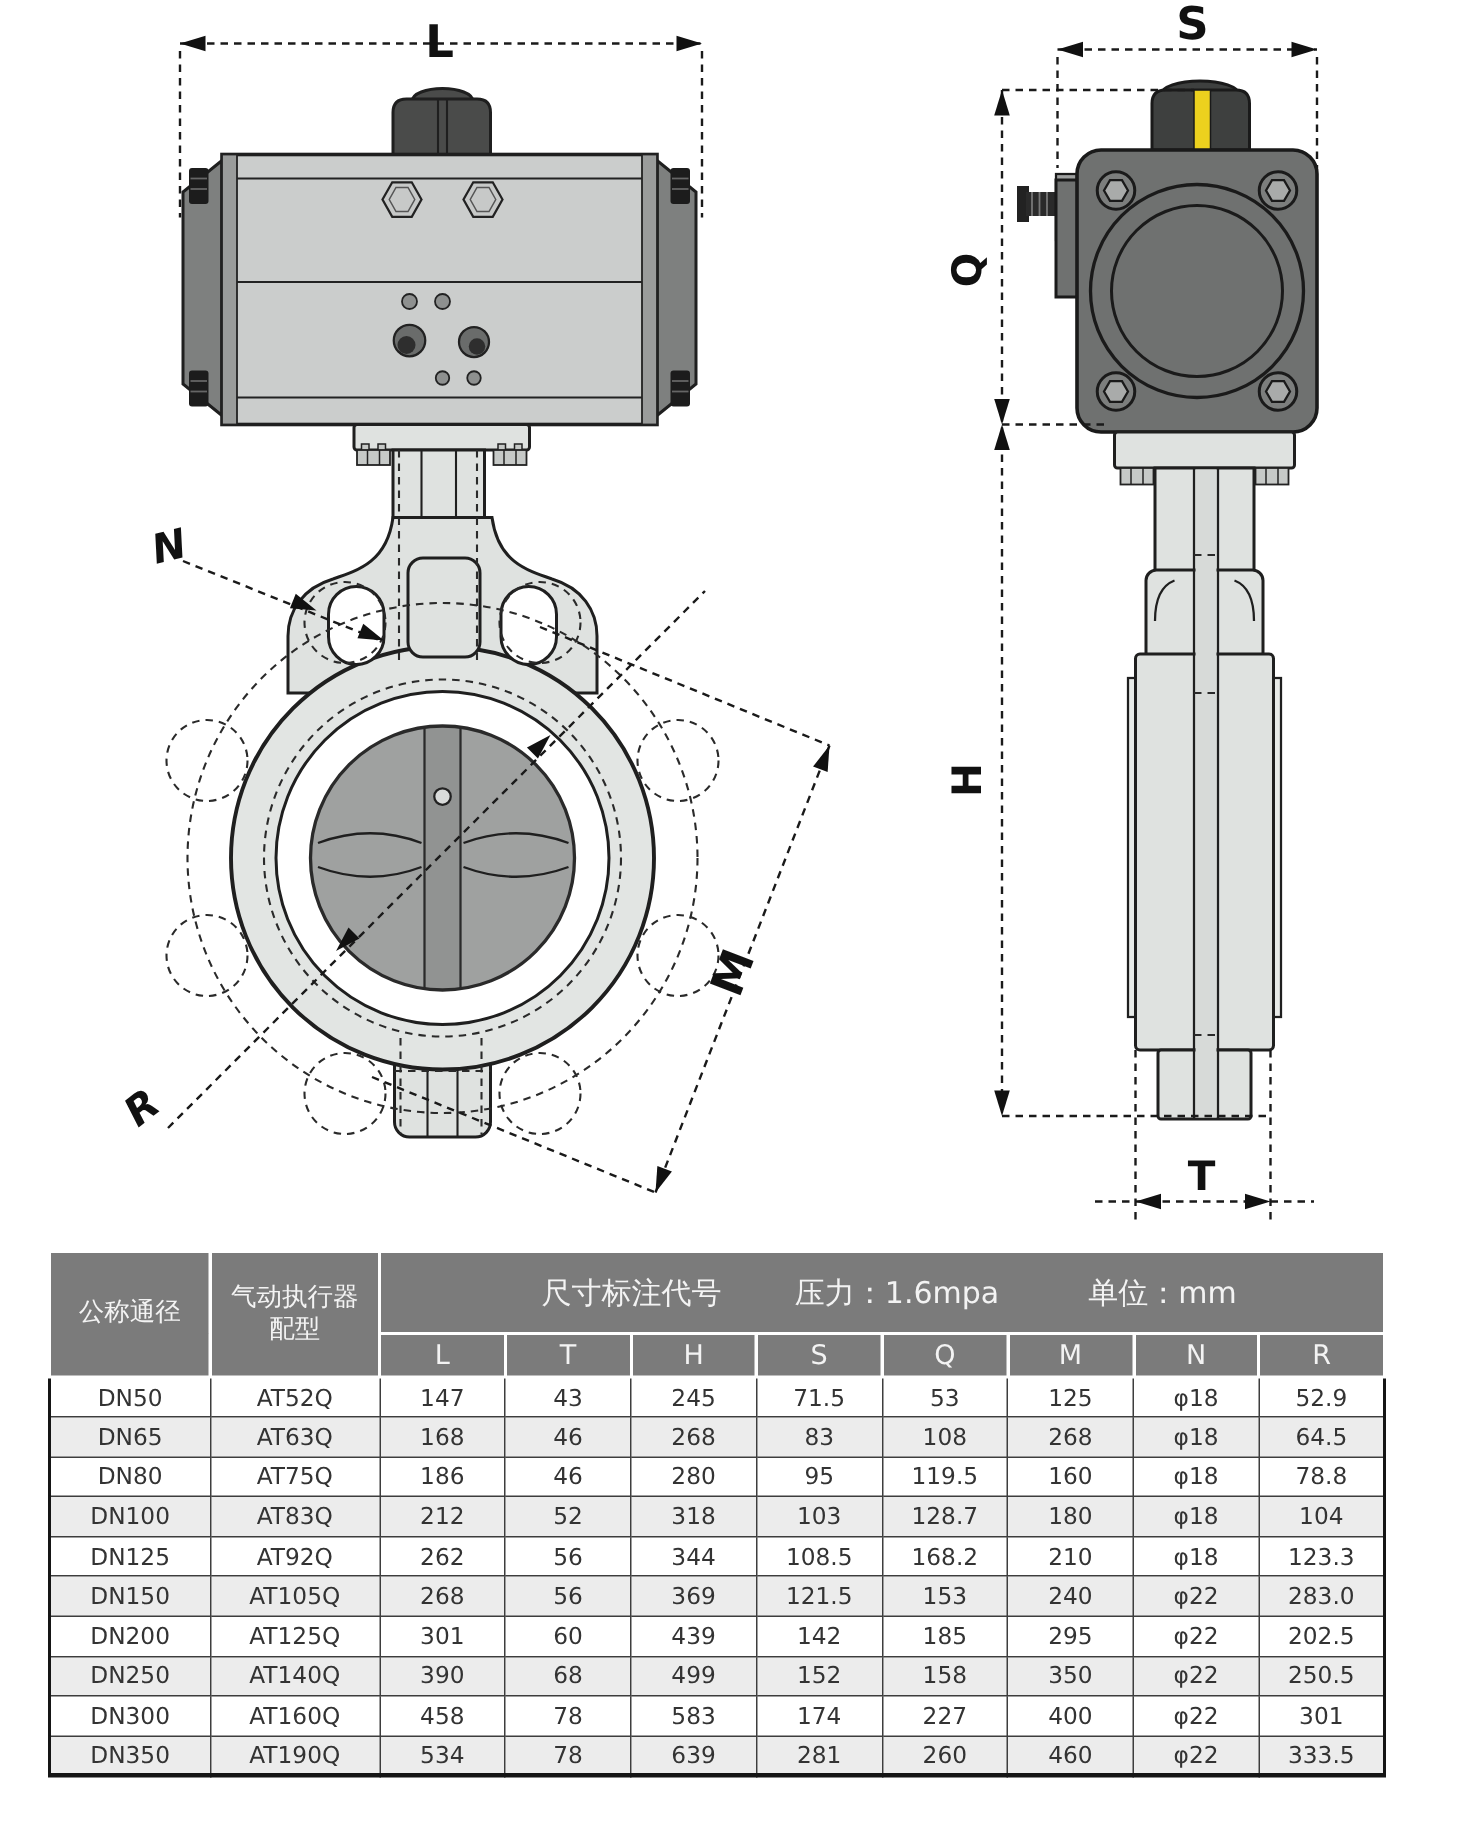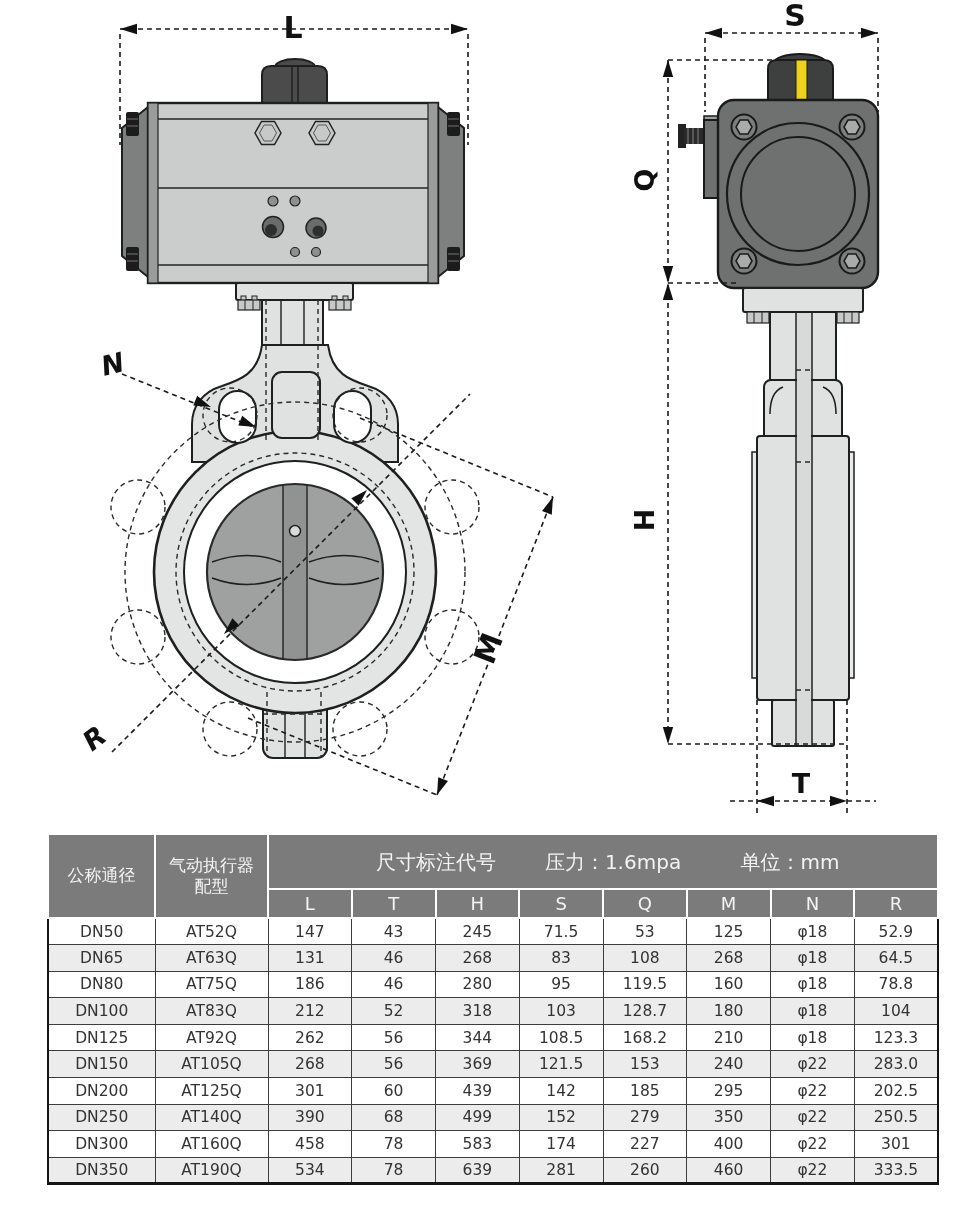--- a/index.html
+++ b/index.html
@@ -18,7 +18,7 @@
   .dashf{stroke:#2a2a2a;stroke-width:1.4;stroke-dasharray:5 4;fill:none}
   .oln{stroke:#1f1f1f;fill:none}
 
-  .table-wrap{position:absolute;left:47px;top:833px;width:730px}
+  .table-wrap{position:absolute;left:32px;top:833px;width:730px}
   table.dim-table{border-collapse:collapse;table-layout:fixed;width:890px;
     border:2.5px solid #151515;border-bottom-width:3.5px}
   .dim-table th,.dim-table td{padding:0;text-align:center;vertical-align:middle;overflow:hidden}

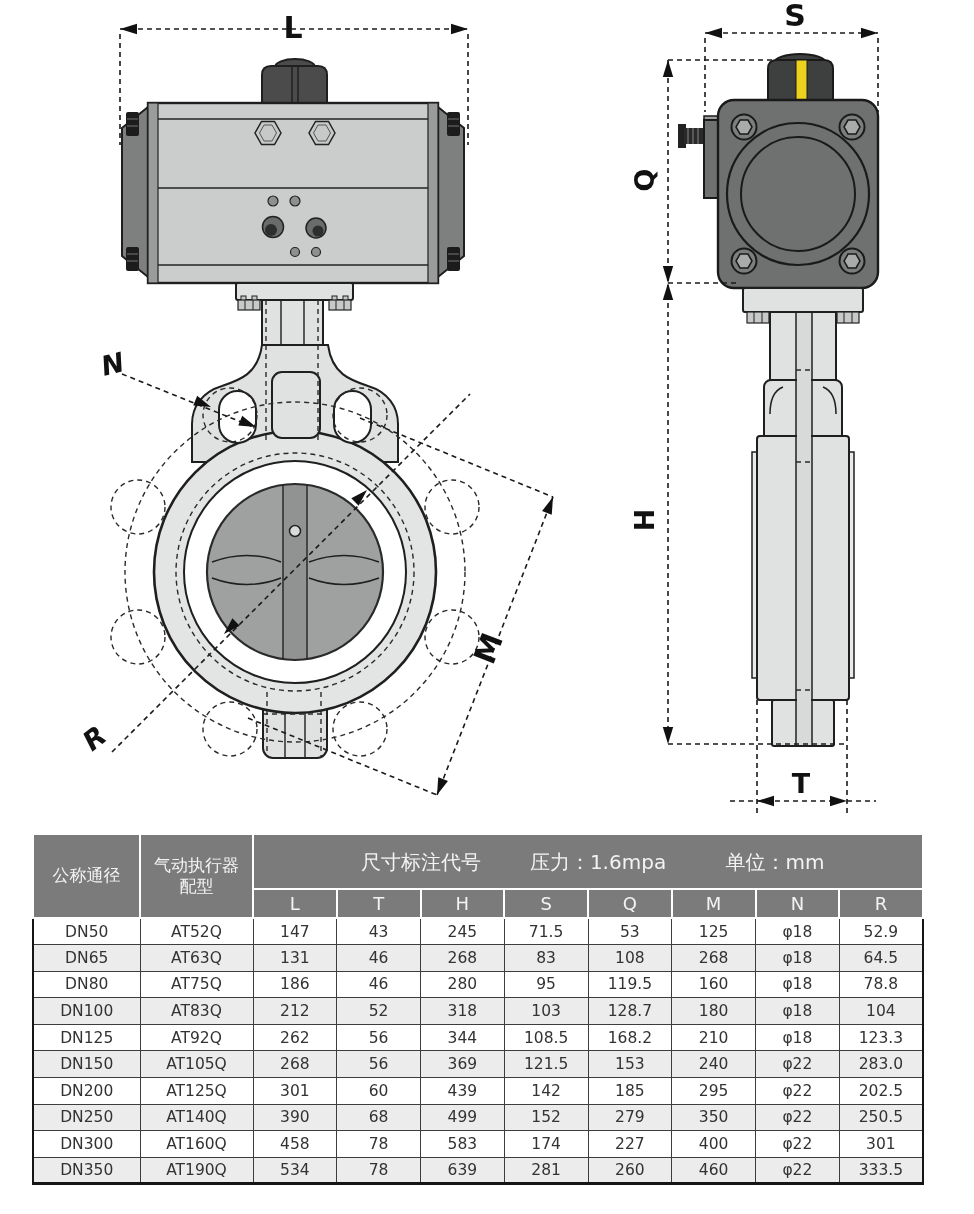--- a/index.html
+++ b/index.html
@@ -316,7 +316,7 @@
         <tr class="alt">
           <td>DN65</td>
           <td>AT63Q</td>
-          <td>131</td>
+          <td>168</td>
           <td>46</td>
           <td>268</td>
           <td>83</td>

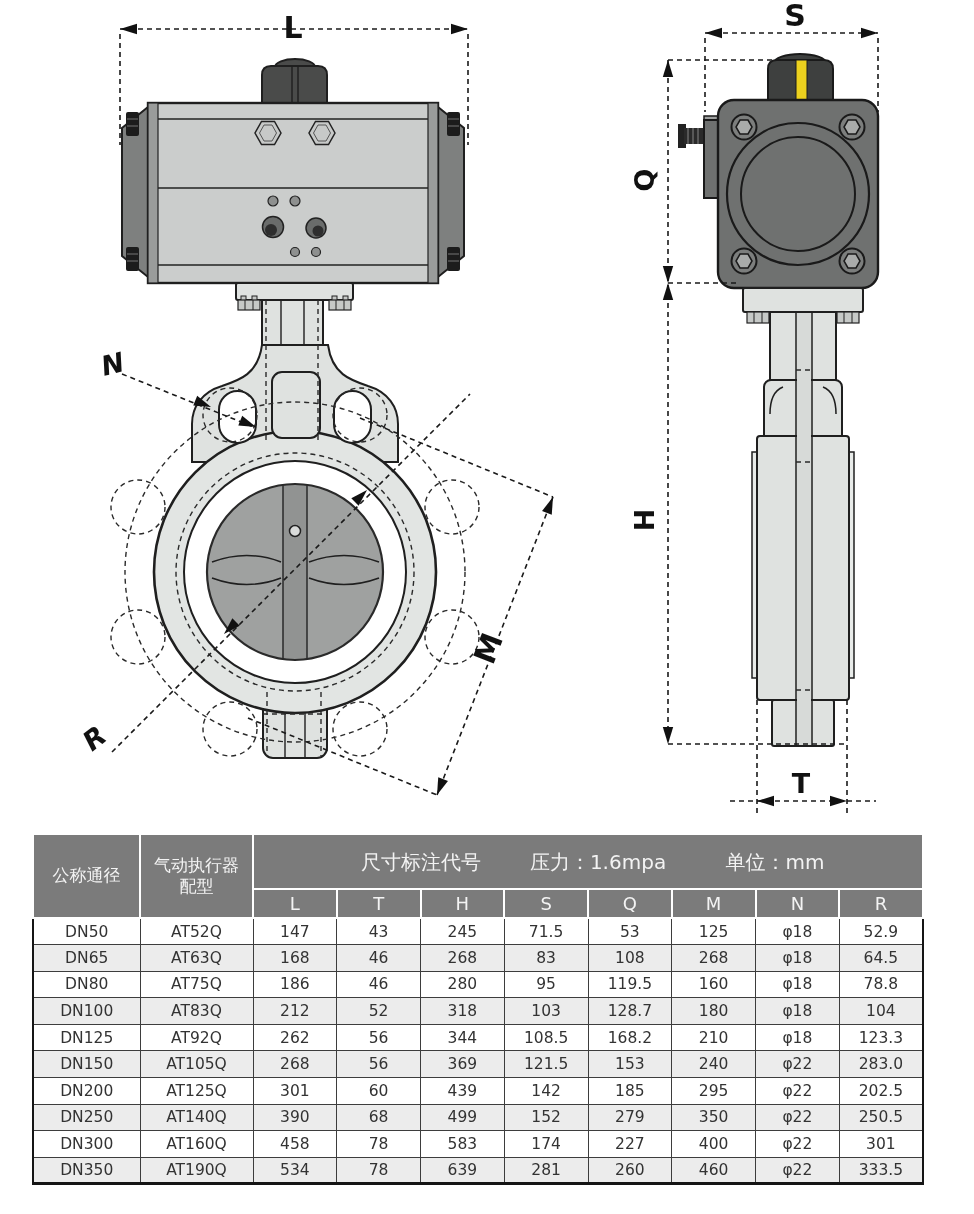--- a/index.html
+++ b/index.html
@@ -392,7 +392,7 @@
           <td>68</td>
           <td>499</td>
           <td>152</td>
-          <td>279</td>
+          <td>158</td>
           <td>350</td>
           <td>φ22</td>
           <td>250.5</td>

